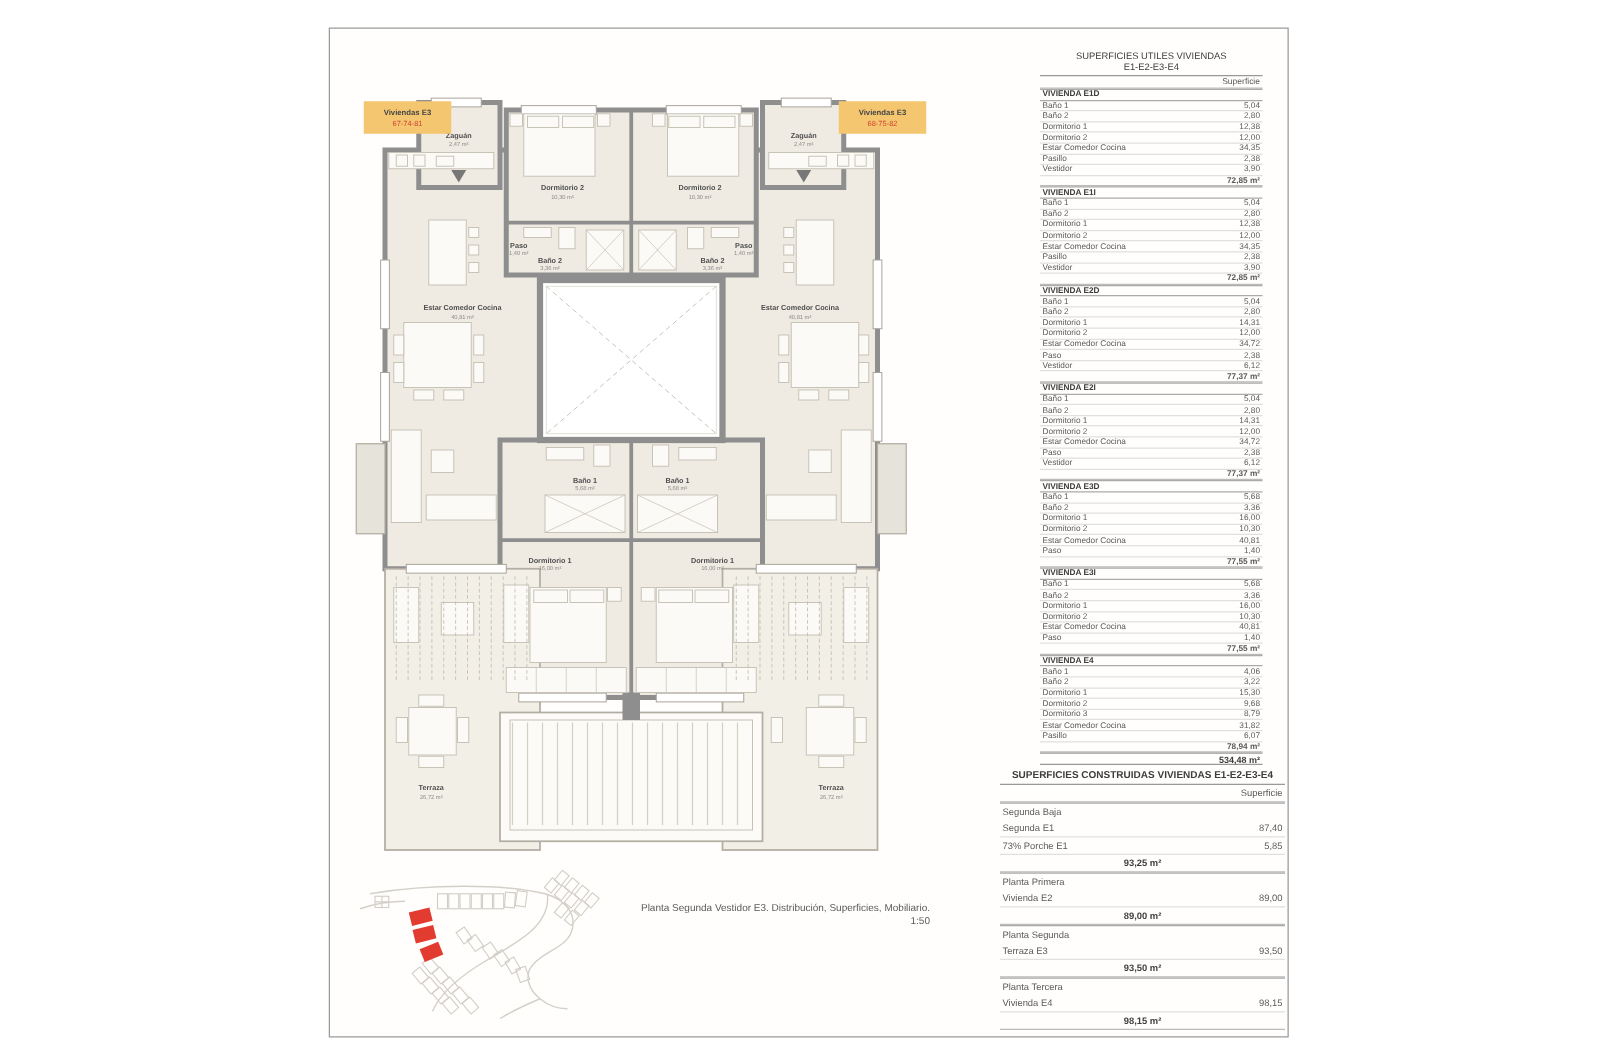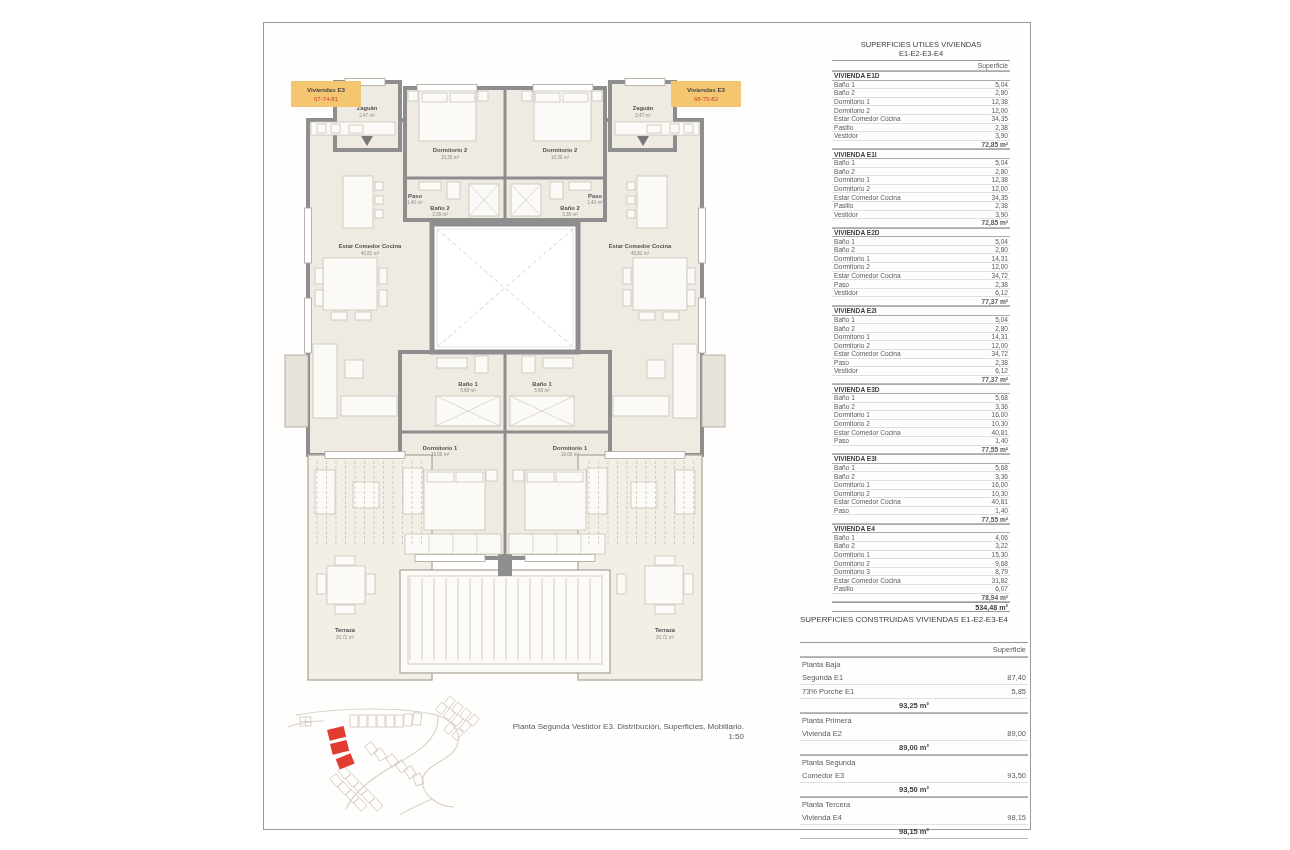--- a/index.html
+++ b/index.html
@@ -25,7 +25,7 @@
 
   
   .t2{position:absolute;left:800px;top:615px;width:228px;color:#5a5a5a;}
-  .t2 .title{font-size:8px;font-weight:normal;text-align:left;color:#3d3d3d;border-bottom:1px solid #999;padding-bottom:18px;}
+  .t2 .title{font-size:8px;font-weight:bold;text-align:center;color:#3d3d3d;border-bottom:1px solid #999;padding-bottom:3px;}
   .t2 .colhead{display:flex;justify-content:flex-end;font-size:7.5px;border-bottom:1px solid #bbb;padding:2px;}
   .t2 .trow{display:flex;justify-content:space-between;font-size:7.5px;padding:2px 2px;border-bottom:1px solid #e0e0e0;}
   .t2 .trow.row-group{border-top:1px solid #aaa;border-bottom:none;}

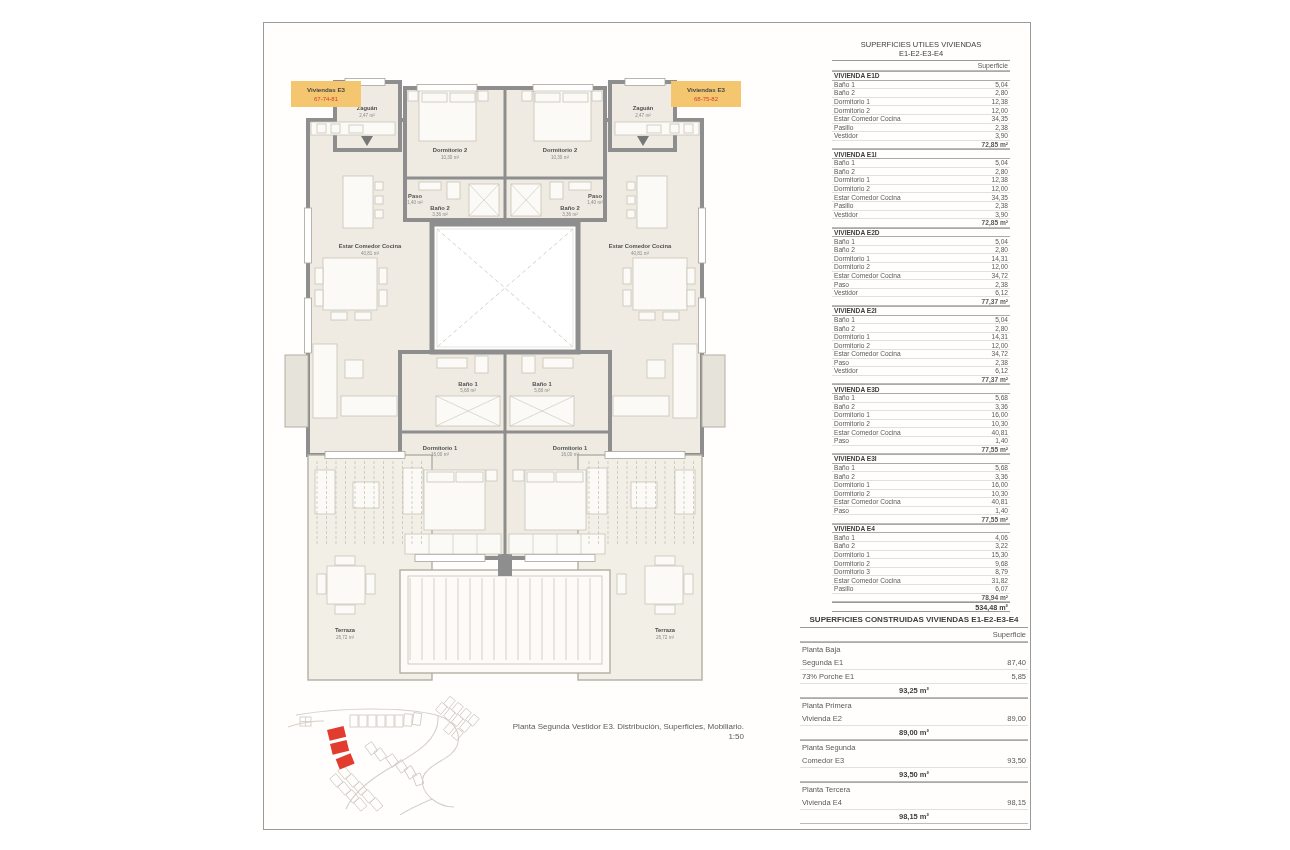--- a/index.html
+++ b/index.html
@@ -620,7 +620,7 @@
   <div class="colhead">Superficie</div>
   <div>
       <div class="trow row-group">
-      <span>Planta Baja</span>
+      <span>Segunda Baja</span>
       <span></span>
     </div>
       <div class="trow row-item">

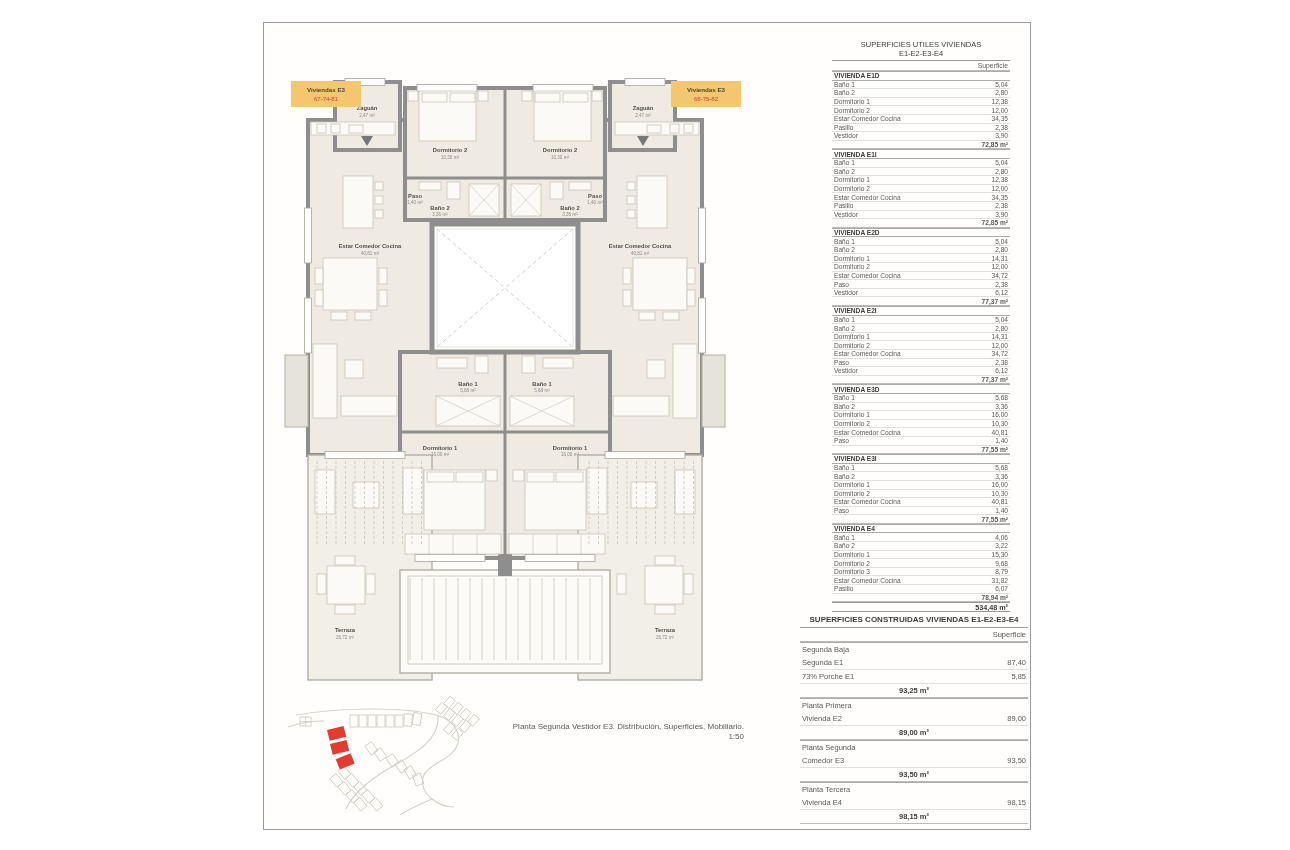--- a/index.html
+++ b/index.html
@@ -652,7 +652,7 @@
       <span></span>
     </div>
       <div class="trow row-item">
-      <span>Comedor E3</span>
+      <span>Terraza E3</span>
       <span>93,50</span>
     </div>
       <div class="trow row-subtotal">

